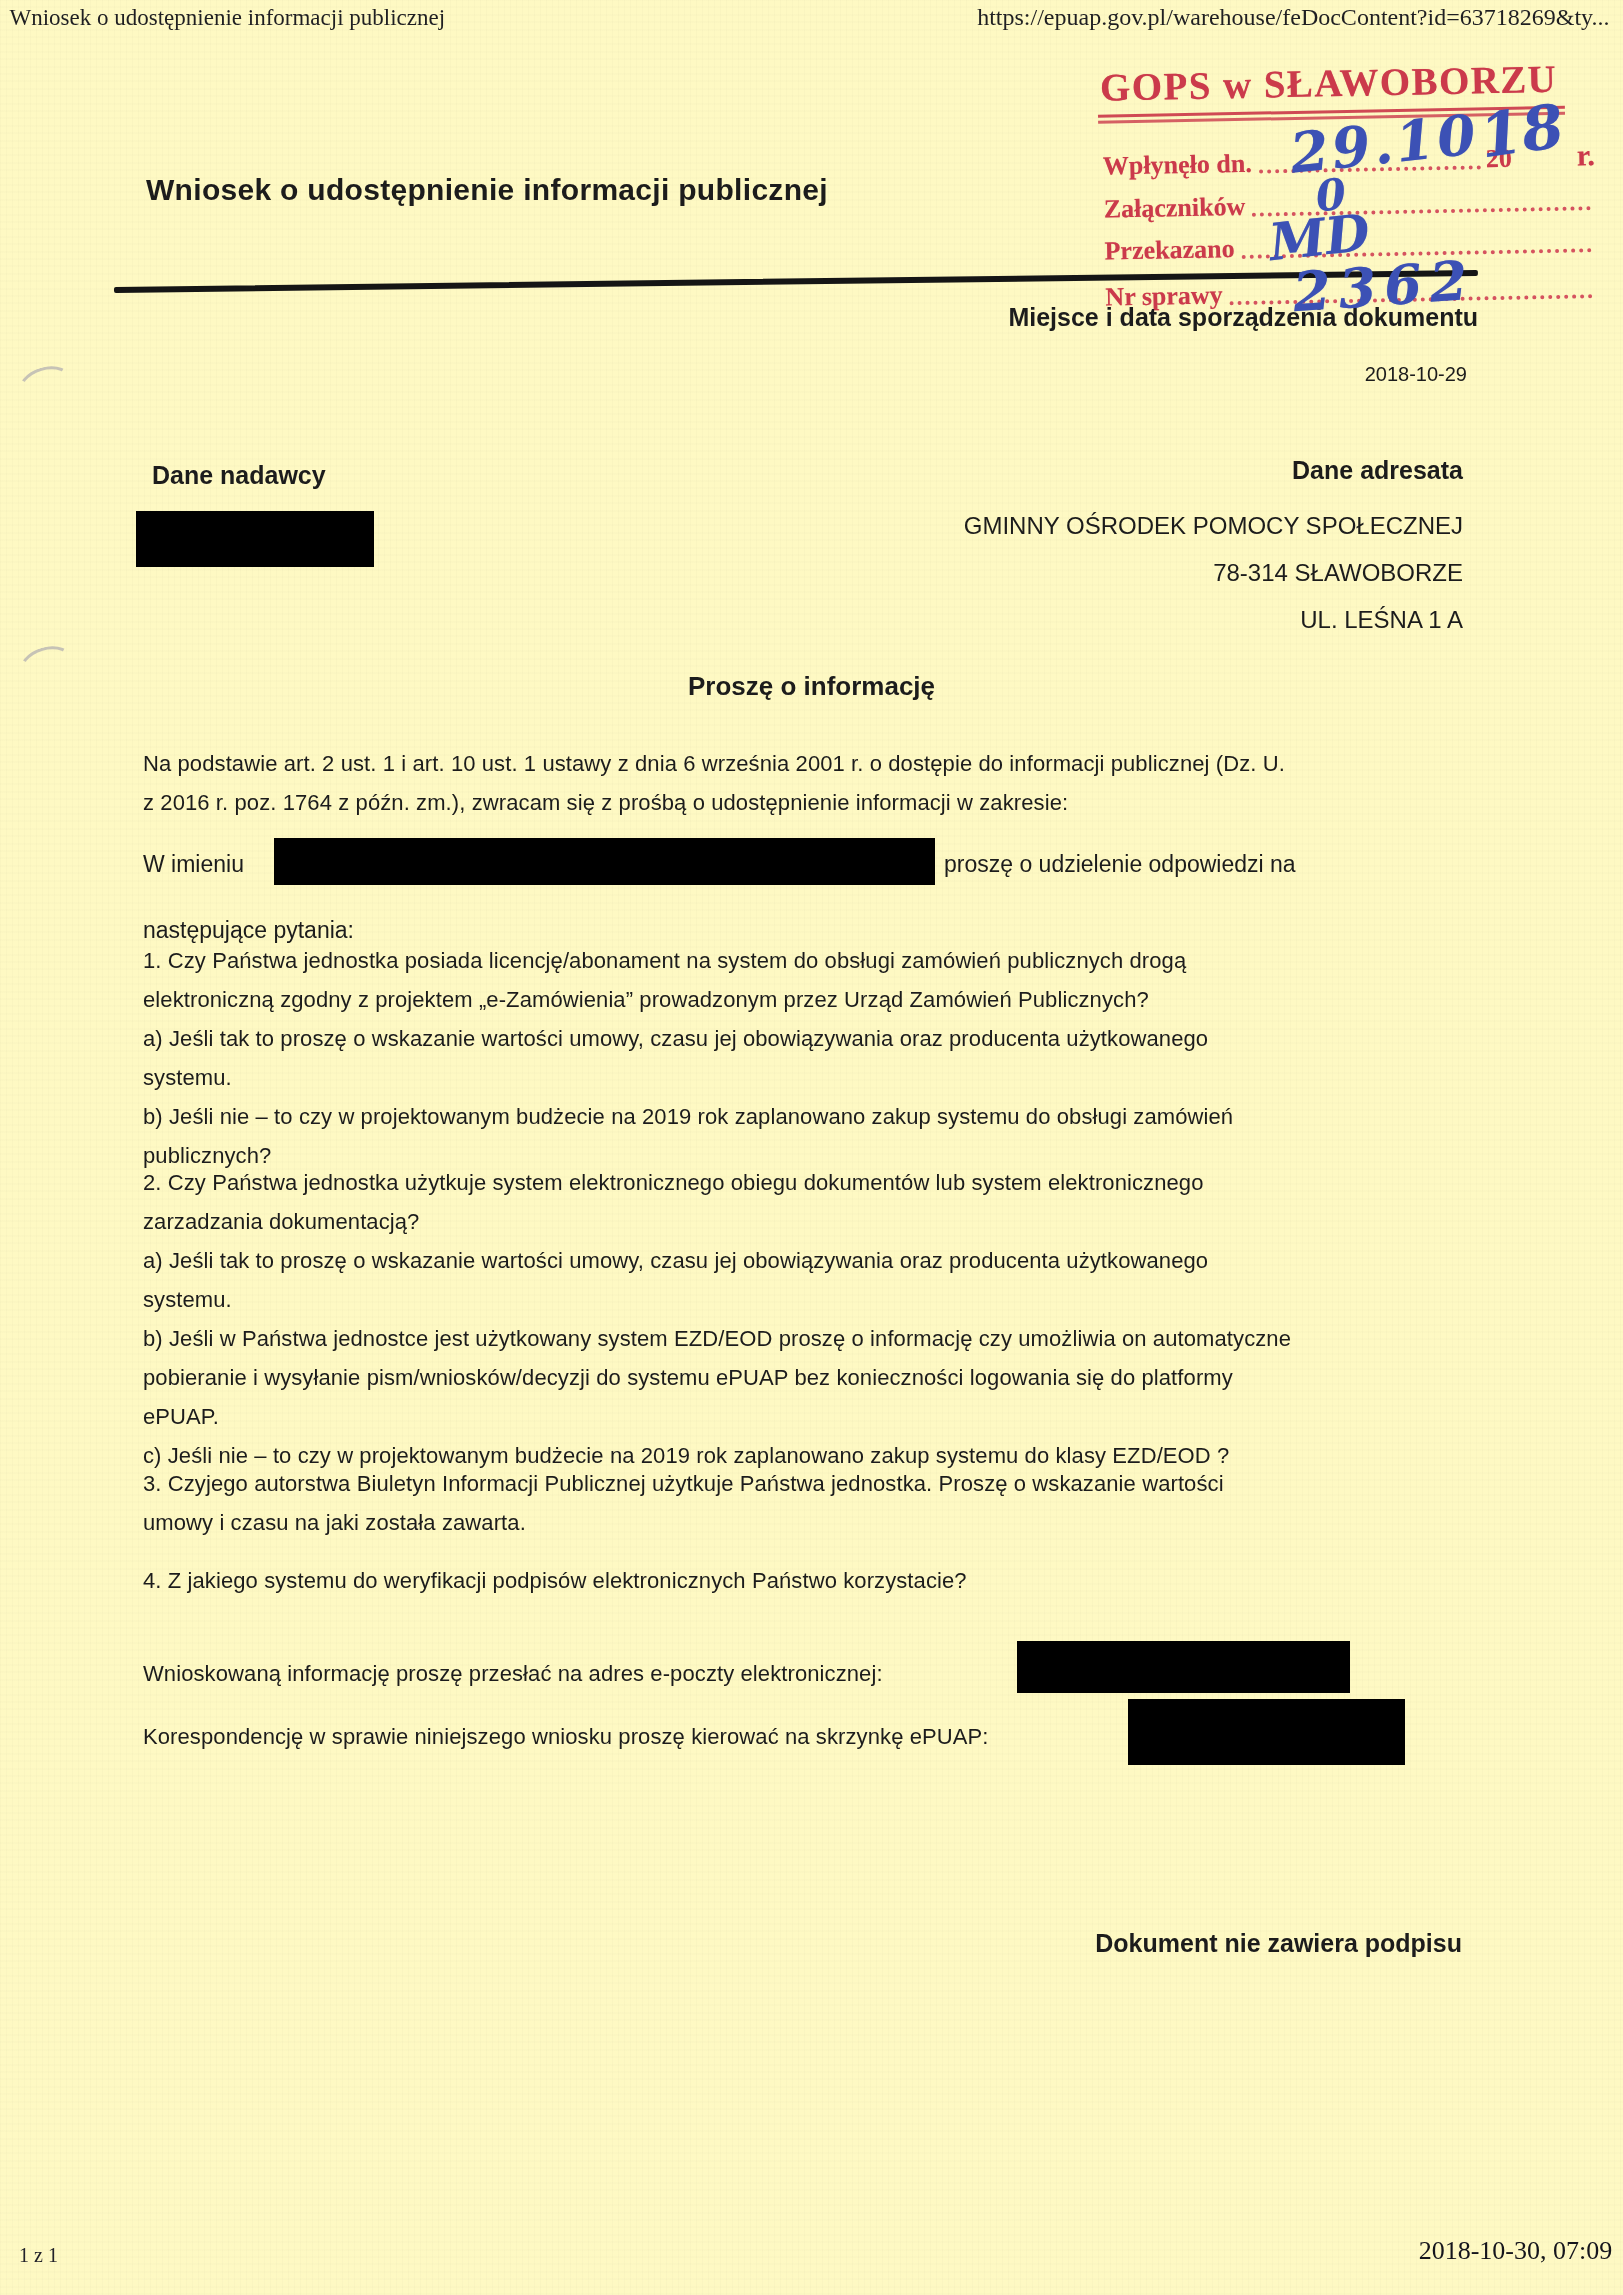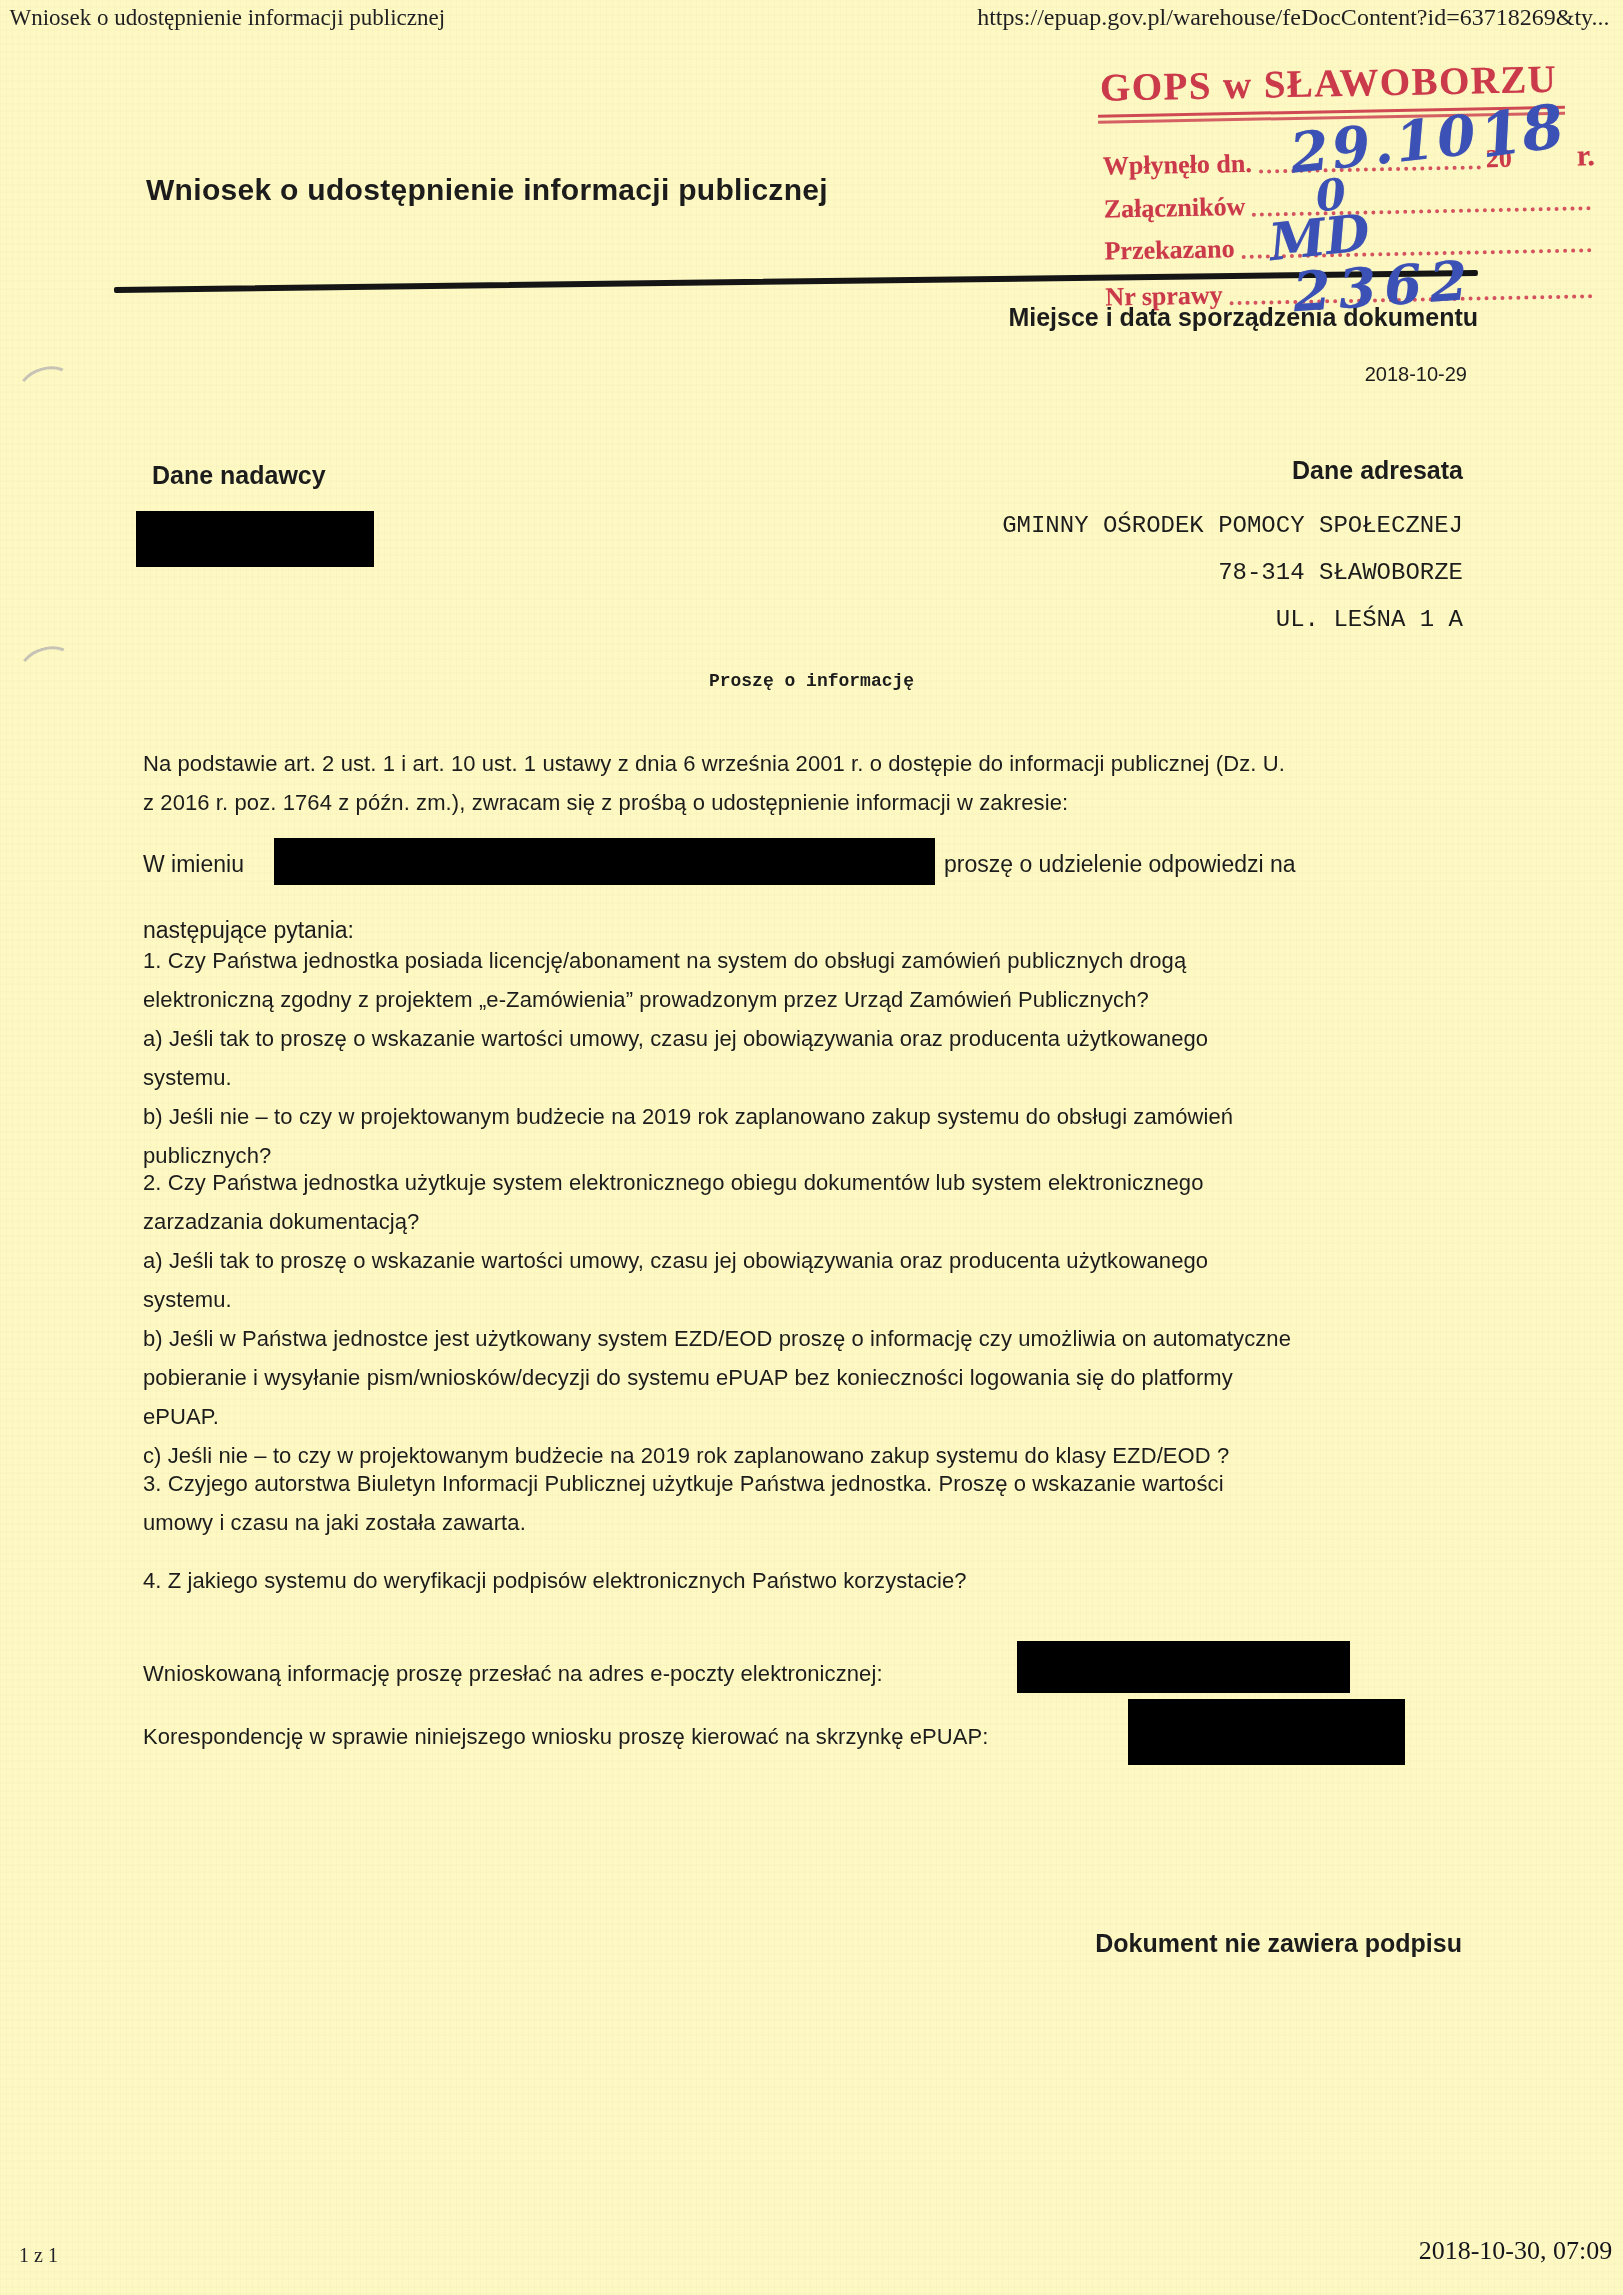--- a/index.html
+++ b/index.html
@@ -68,7 +68,7 @@
   .addressee-label { position:absolute; right:160px; top:456px; font-size:25px; font-weight:bold; }
   .redact { background:#000; z-index:5; }
   .redact-sender   { position:absolute; left:136px; top:511px; width:238px; height:56px; }
-  .addressee { position:absolute; right:160px; top:502px; text-align:right; font-size:24px; line-height:47px; white-space:pre-line;font-family:Liberation Mono, monospace; }
+  .addressee { position:absolute; right:160px; top:502px; text-align:right; font-size:24px; line-height:47px; white-space:pre-line; }
 
   .request-heading { position:absolute; left:0; right:0; top:671px; text-align:center; font-size:18px; font-weight:bold;font-family:Liberation Mono, monospace; }
 

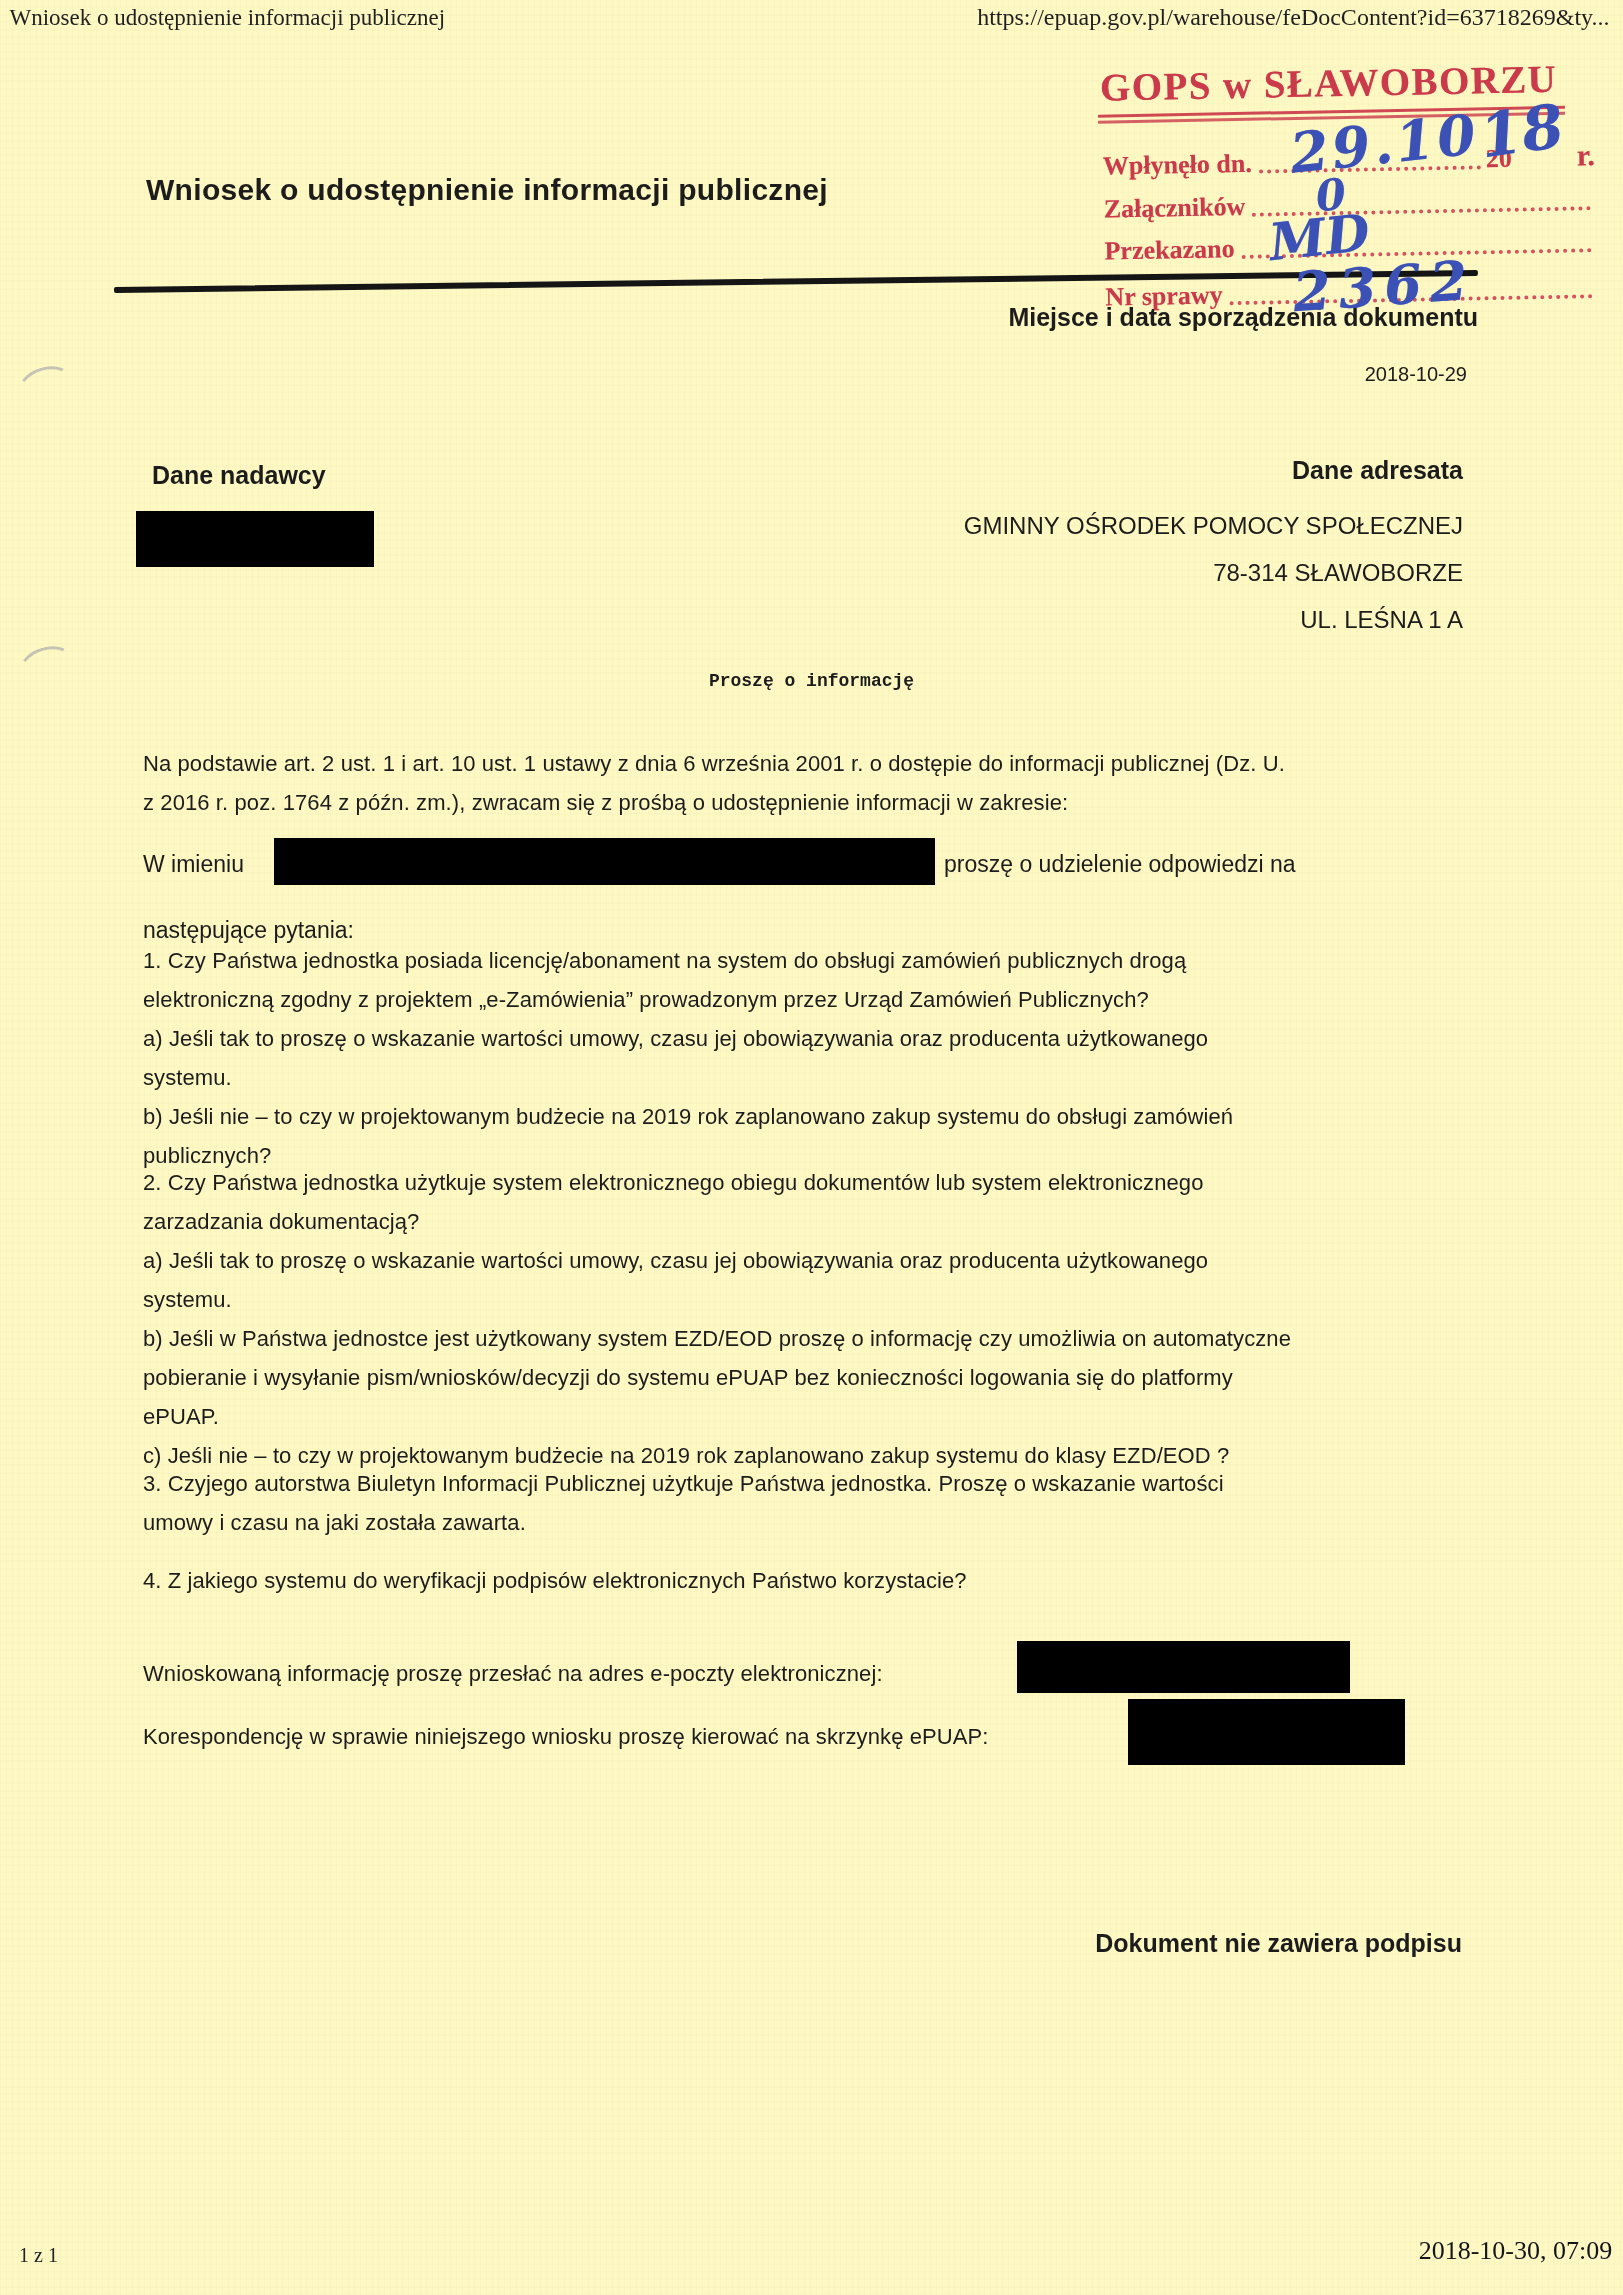--- a/index.html
+++ b/index.html
@@ -70,7 +70,7 @@
   .redact-sender   { position:absolute; left:136px; top:511px; width:238px; height:56px; }
   .addressee { position:absolute; right:160px; top:502px; text-align:right; font-size:24px; line-height:47px; white-space:pre-line; }
 
-  .request-heading { position:absolute; left:0; right:0; top:671px; text-align:center; font-size:18px; font-weight:bold;font-family:Liberation Mono, monospace; }
+  .request-heading { position:absolute; left:0; right:0; top:671px; text-align:center; font-size:26px; font-weight:bold; }
 
   .body-text {
     position:absolute; left:143px; width:1373px; z-index:1;

